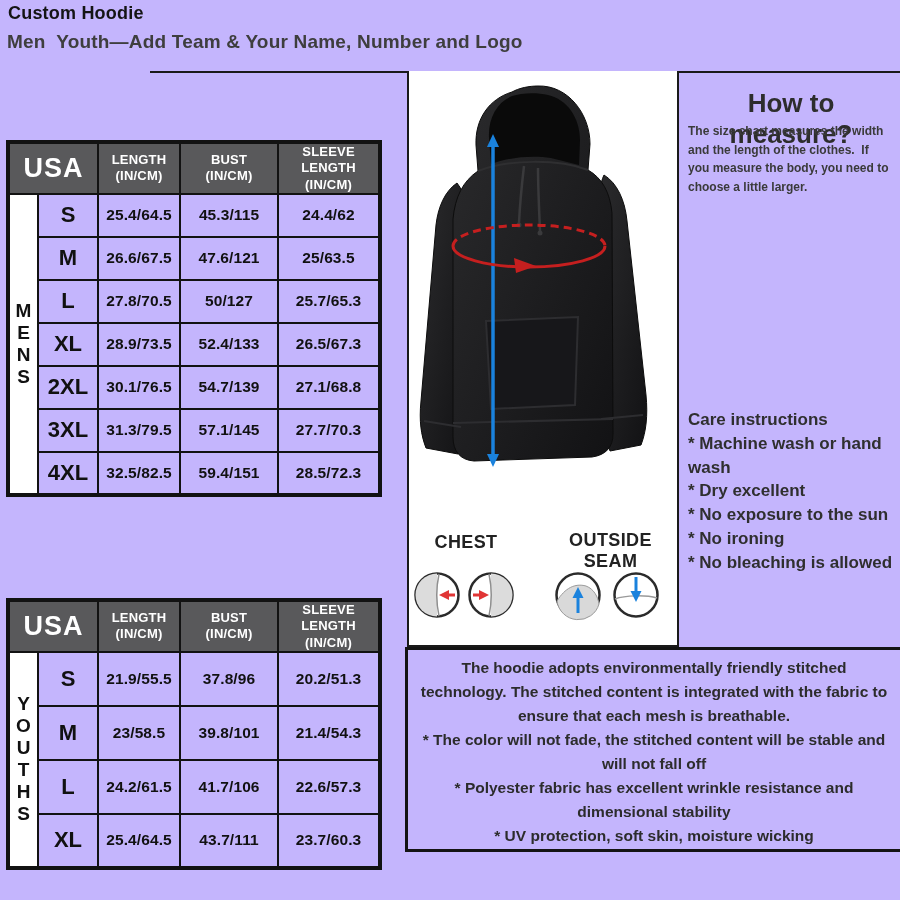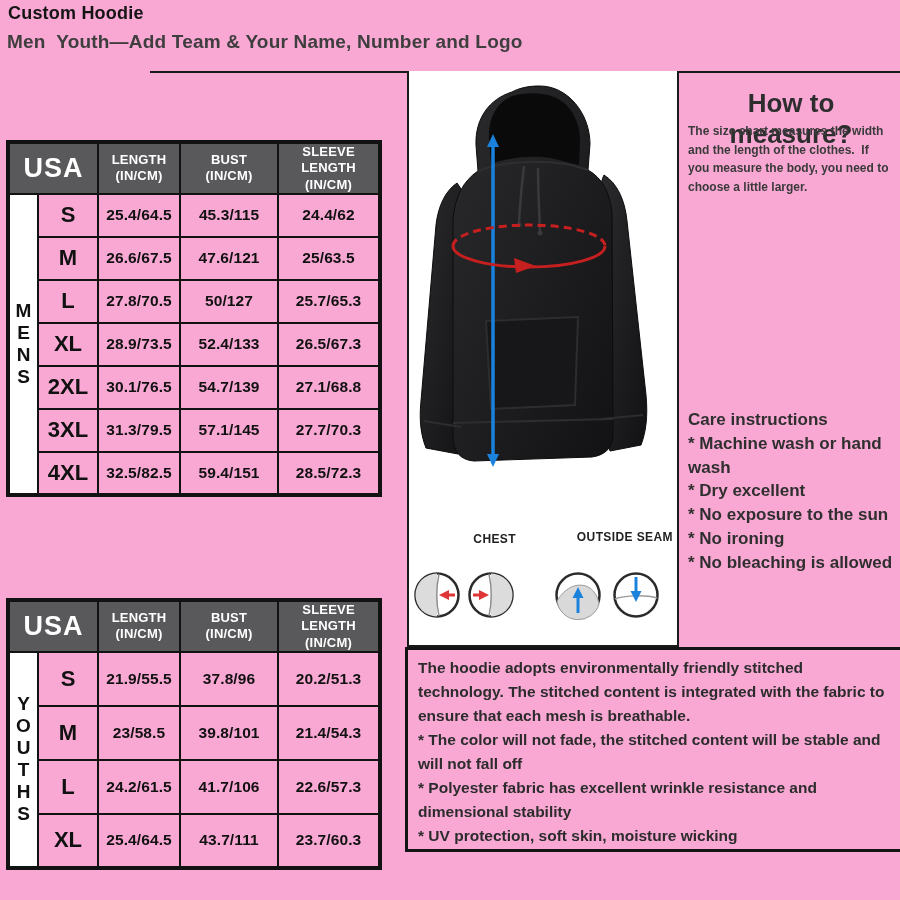--- a/index.html
+++ b/index.html
@@ -5,7 +5,7 @@
   * { margin:0; padding:0; box-sizing:border-box; }
   html,body { background:#fff; }
   body { font-family:"Liberation Sans", sans-serif; }
-  #stage { position:relative; width:900px; height:900px; background:#f9a8d4; overflow:hidden; }
+  #stage { position:relative; width:900px; height:900px; background:#c4b5fd; overflow:hidden; }
 
   .title { position:absolute; left:8px; top:3px; font-size:18px; font-weight:bold; color:#141414; letter-spacing:.2px; }
   .subtitle { position:absolute; left:7px; top:31px; font-size:19px; font-weight:bold; color:#3e3e3e; white-space:pre-wrap; letter-spacing:.2px; }

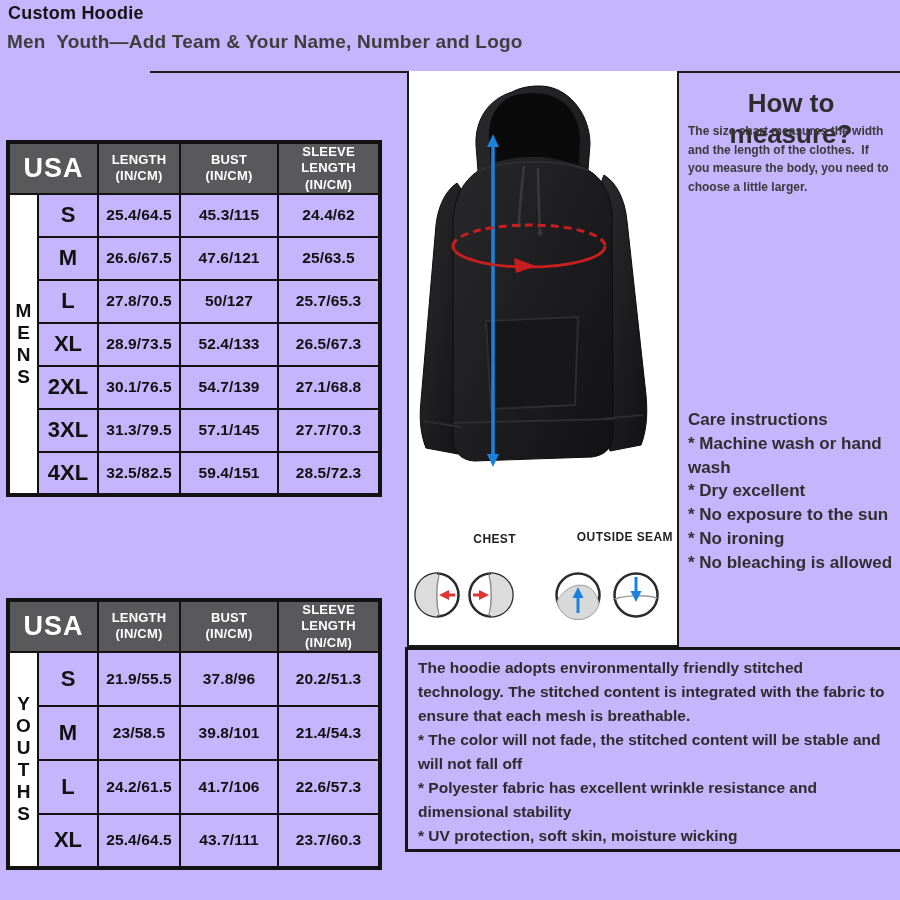--- a/index.html
+++ b/index.html
@@ -33,7 +33,7 @@
   .hoodie-box { position:absolute; left:407px; top:71px; width:272px; height:576px;
     border-left:2px solid #1a1a1a; border-right:2px solid #1a1a1a; border-bottom:2px solid #1a1a1a; background:#fff; }
   .hoodie-box svg { position:absolute; left:0; top:0; }
-  .fig-label { position:absolute; font-size:12px; font-weight:bold; color:#222; text-align:right; letter-spacing:.4px; }
+  .fig-label { position:absolute; font-size:18px; font-weight:bold; color:#222; text-align:center; letter-spacing:.4px; }
   #chest-label { left:416px; top:532px; width:100px; }
   #seam-label { left:548px; top:530px; width:125px; }
 

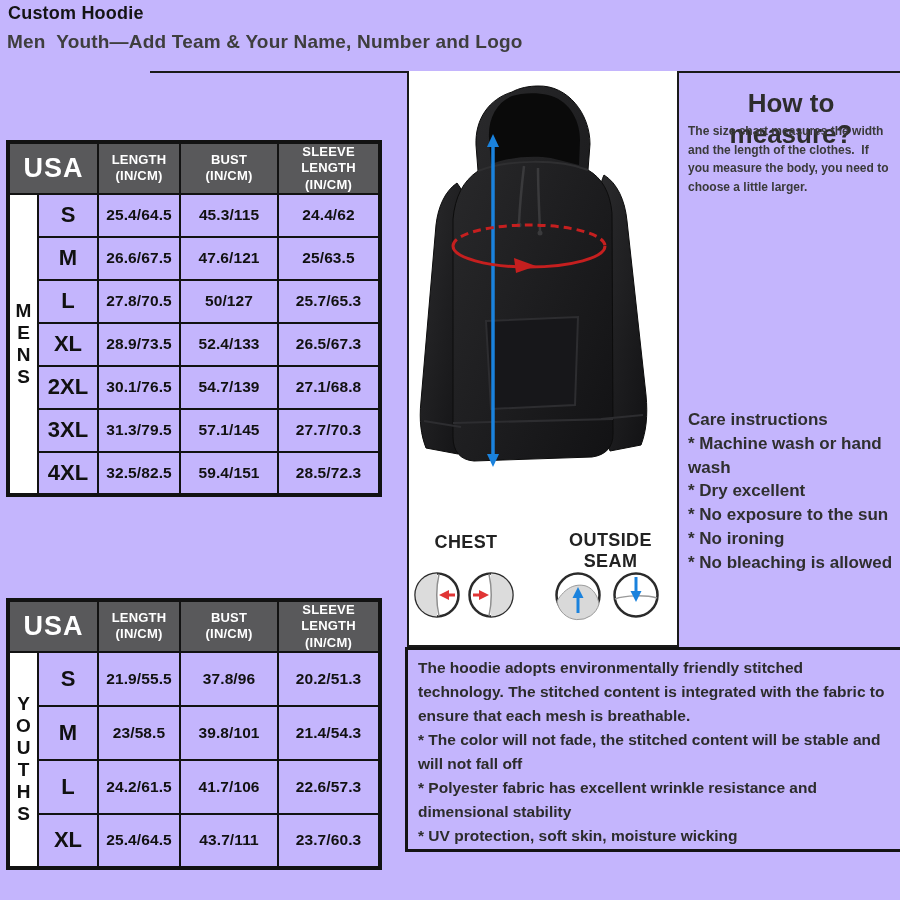--- a/index.html
+++ b/index.html
@@ -47,7 +47,7 @@
   
   .desc-box { position:absolute; left:405px; top:647px; width:495px; height:205px;
     border:3px solid #141414; border-right:none; padding:6px 10px 0 10px;
-    font-size:15.5px; font-weight:600; color:#2c2c2c; line-height:1.55; }
+    font-size:15.5px; font-weight:600; color:#2c2c2c; line-height:1.55;text-align:center; }
   .desc-box p { margin:0; }
 </style>
 </head>

